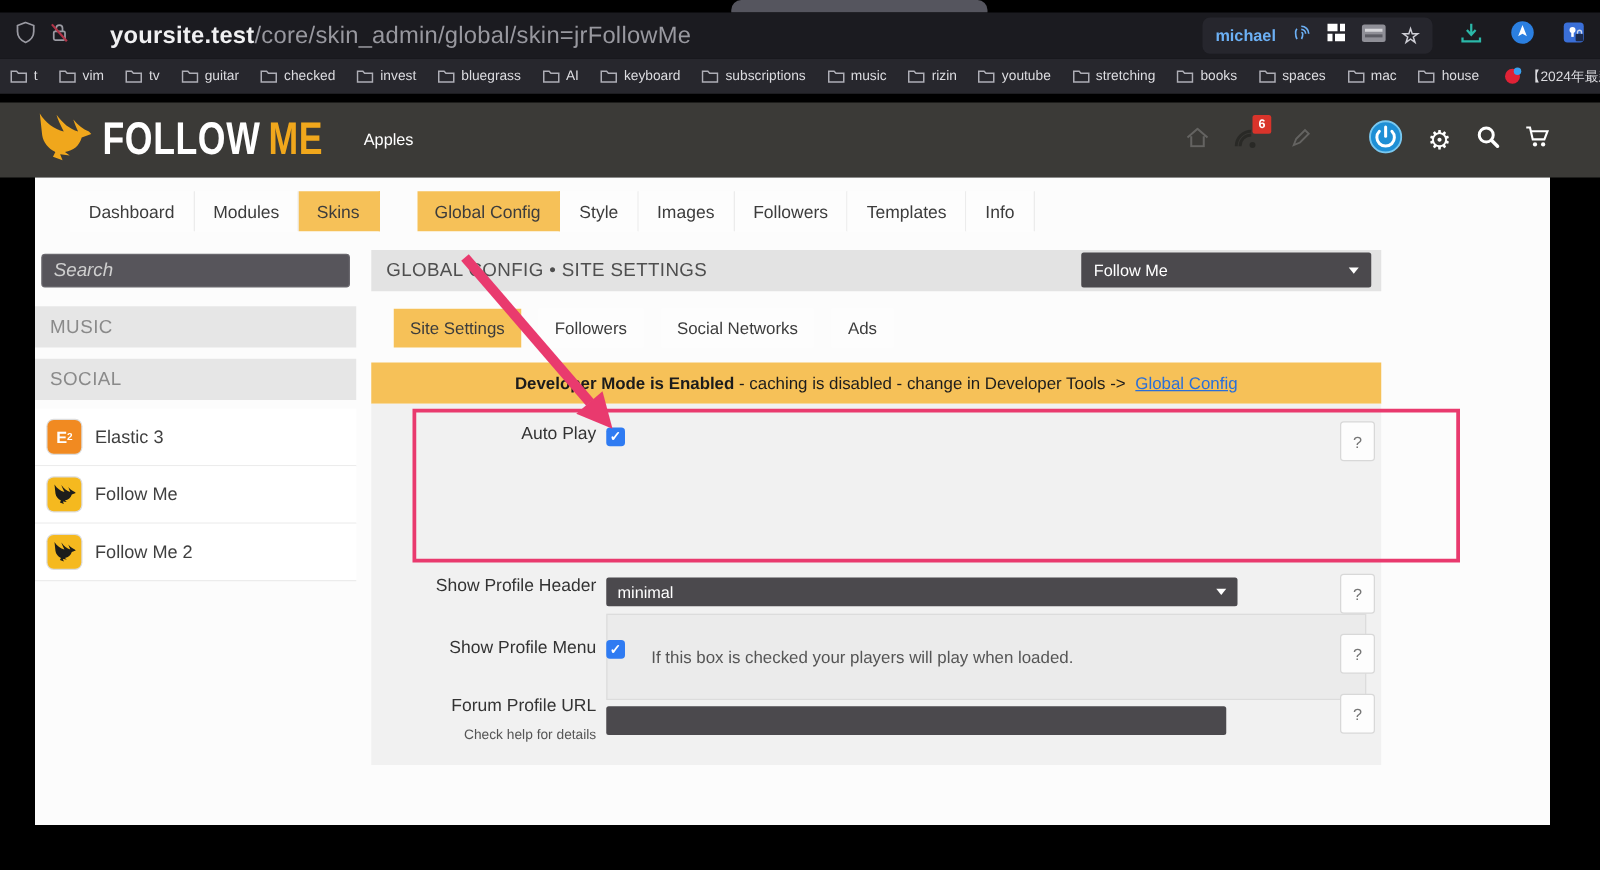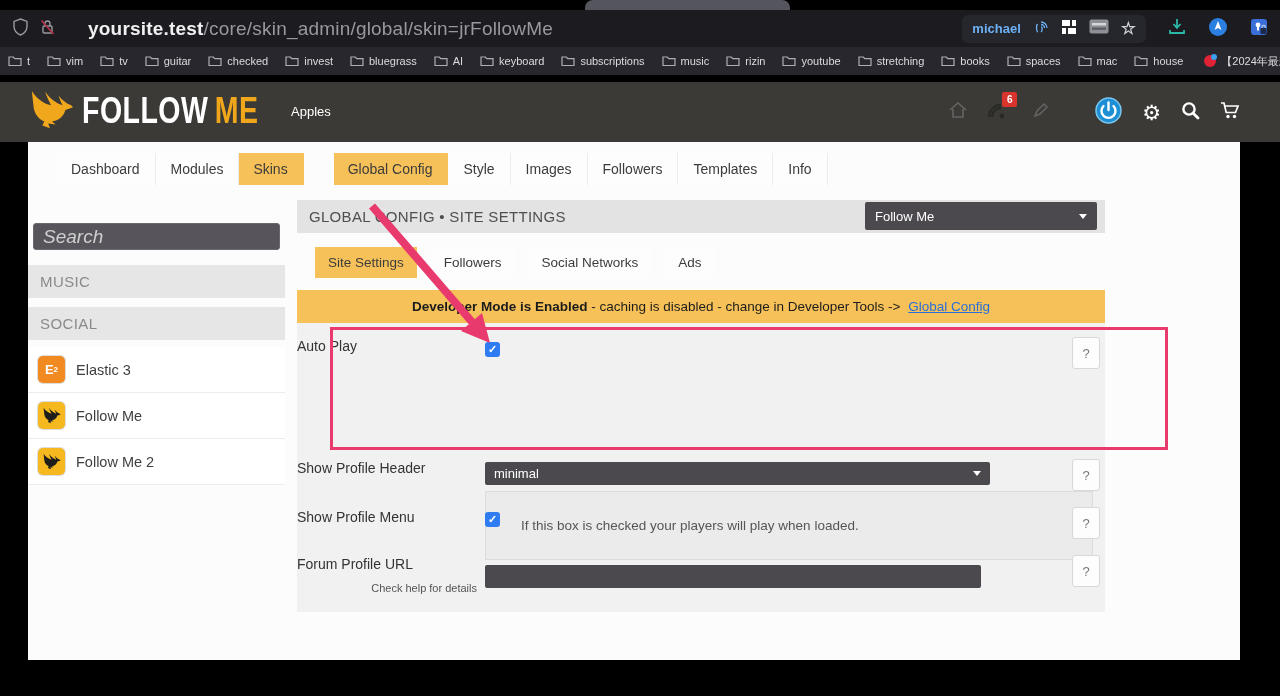--- a/index.html
+++ b/index.html
@@ -60,7 +60,7 @@
 
   .sidebar{position:absolute;left:0;top:55px;width:257px;}
   .sb-search-wrap{padding:6px 5px 0 5px;}
-  .sb-search{width:100%;height:27px;background:#57555b;border:1px solid #6a686e;border-radius:3px;color:#7dd3fc;font-size:19px;padding:0 9px;font-style:italic;font-family:"Liberation Sans",sans-serif;margin-top:20px;}
+  .sb-search{width:100%;height:27px;background:#57555b;border:1px solid #6a686e;border-radius:3px;color:#7dd3fc;font-size:15px;padding:0 9px;font-style:italic;font-family:"Liberation Sans",sans-serif;}
   .sb-search::placeholder{color:#cfcfcf;font-style:italic;}
   .sb-section{margin-top:9px;height:33px;background:#e6e6e6;color:#8a8a8a;font-size:15px;display:flex;align-items:center;padding-left:12px;letter-spacing:.4px;}
   .sb-section.first{margin-top:15px;}

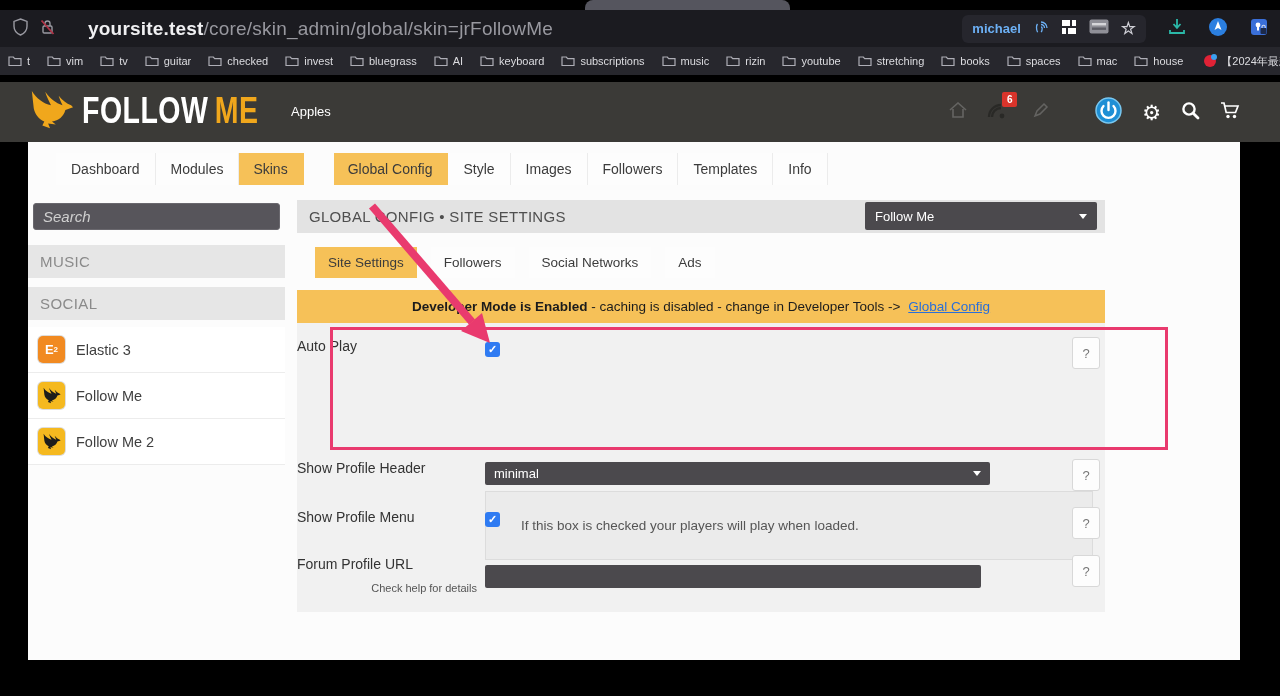--- a/index.html
+++ b/index.html
@@ -86,7 +86,7 @@
   .banner .plain{white-space:pre;}
 
   .formarea{position:absolute;left:0;top:123px;width:808px;height:289px;background:#f1f1f1;}
-  .frm-label{position:absolute;left:0;width:180px;text-align:left;font-size:14px;color:#333;}
+  .frm-label{position:absolute;left:0;width:180px;text-align:right;font-size:14px;color:#333;}
   .frm-note{position:absolute;left:0;width:180px;text-align:right;font-size:11px;color:#555;}
   .checkbox{position:absolute;width:15px;height:15px;background:var(--checkbox-blue);border-radius:3px;color:#fff;font-size:11px;font-weight:bold;display:flex;align-items:center;justify-content:center;cursor:pointer;}
   .help-btn{position:absolute;left:775px;width:28px;height:32px;background:#fdfdfd;border:1px solid #d8d8d8;border-radius:3px;color:#777;font-size:13px;display:flex;align-items:center;justify-content:center;cursor:pointer;}

